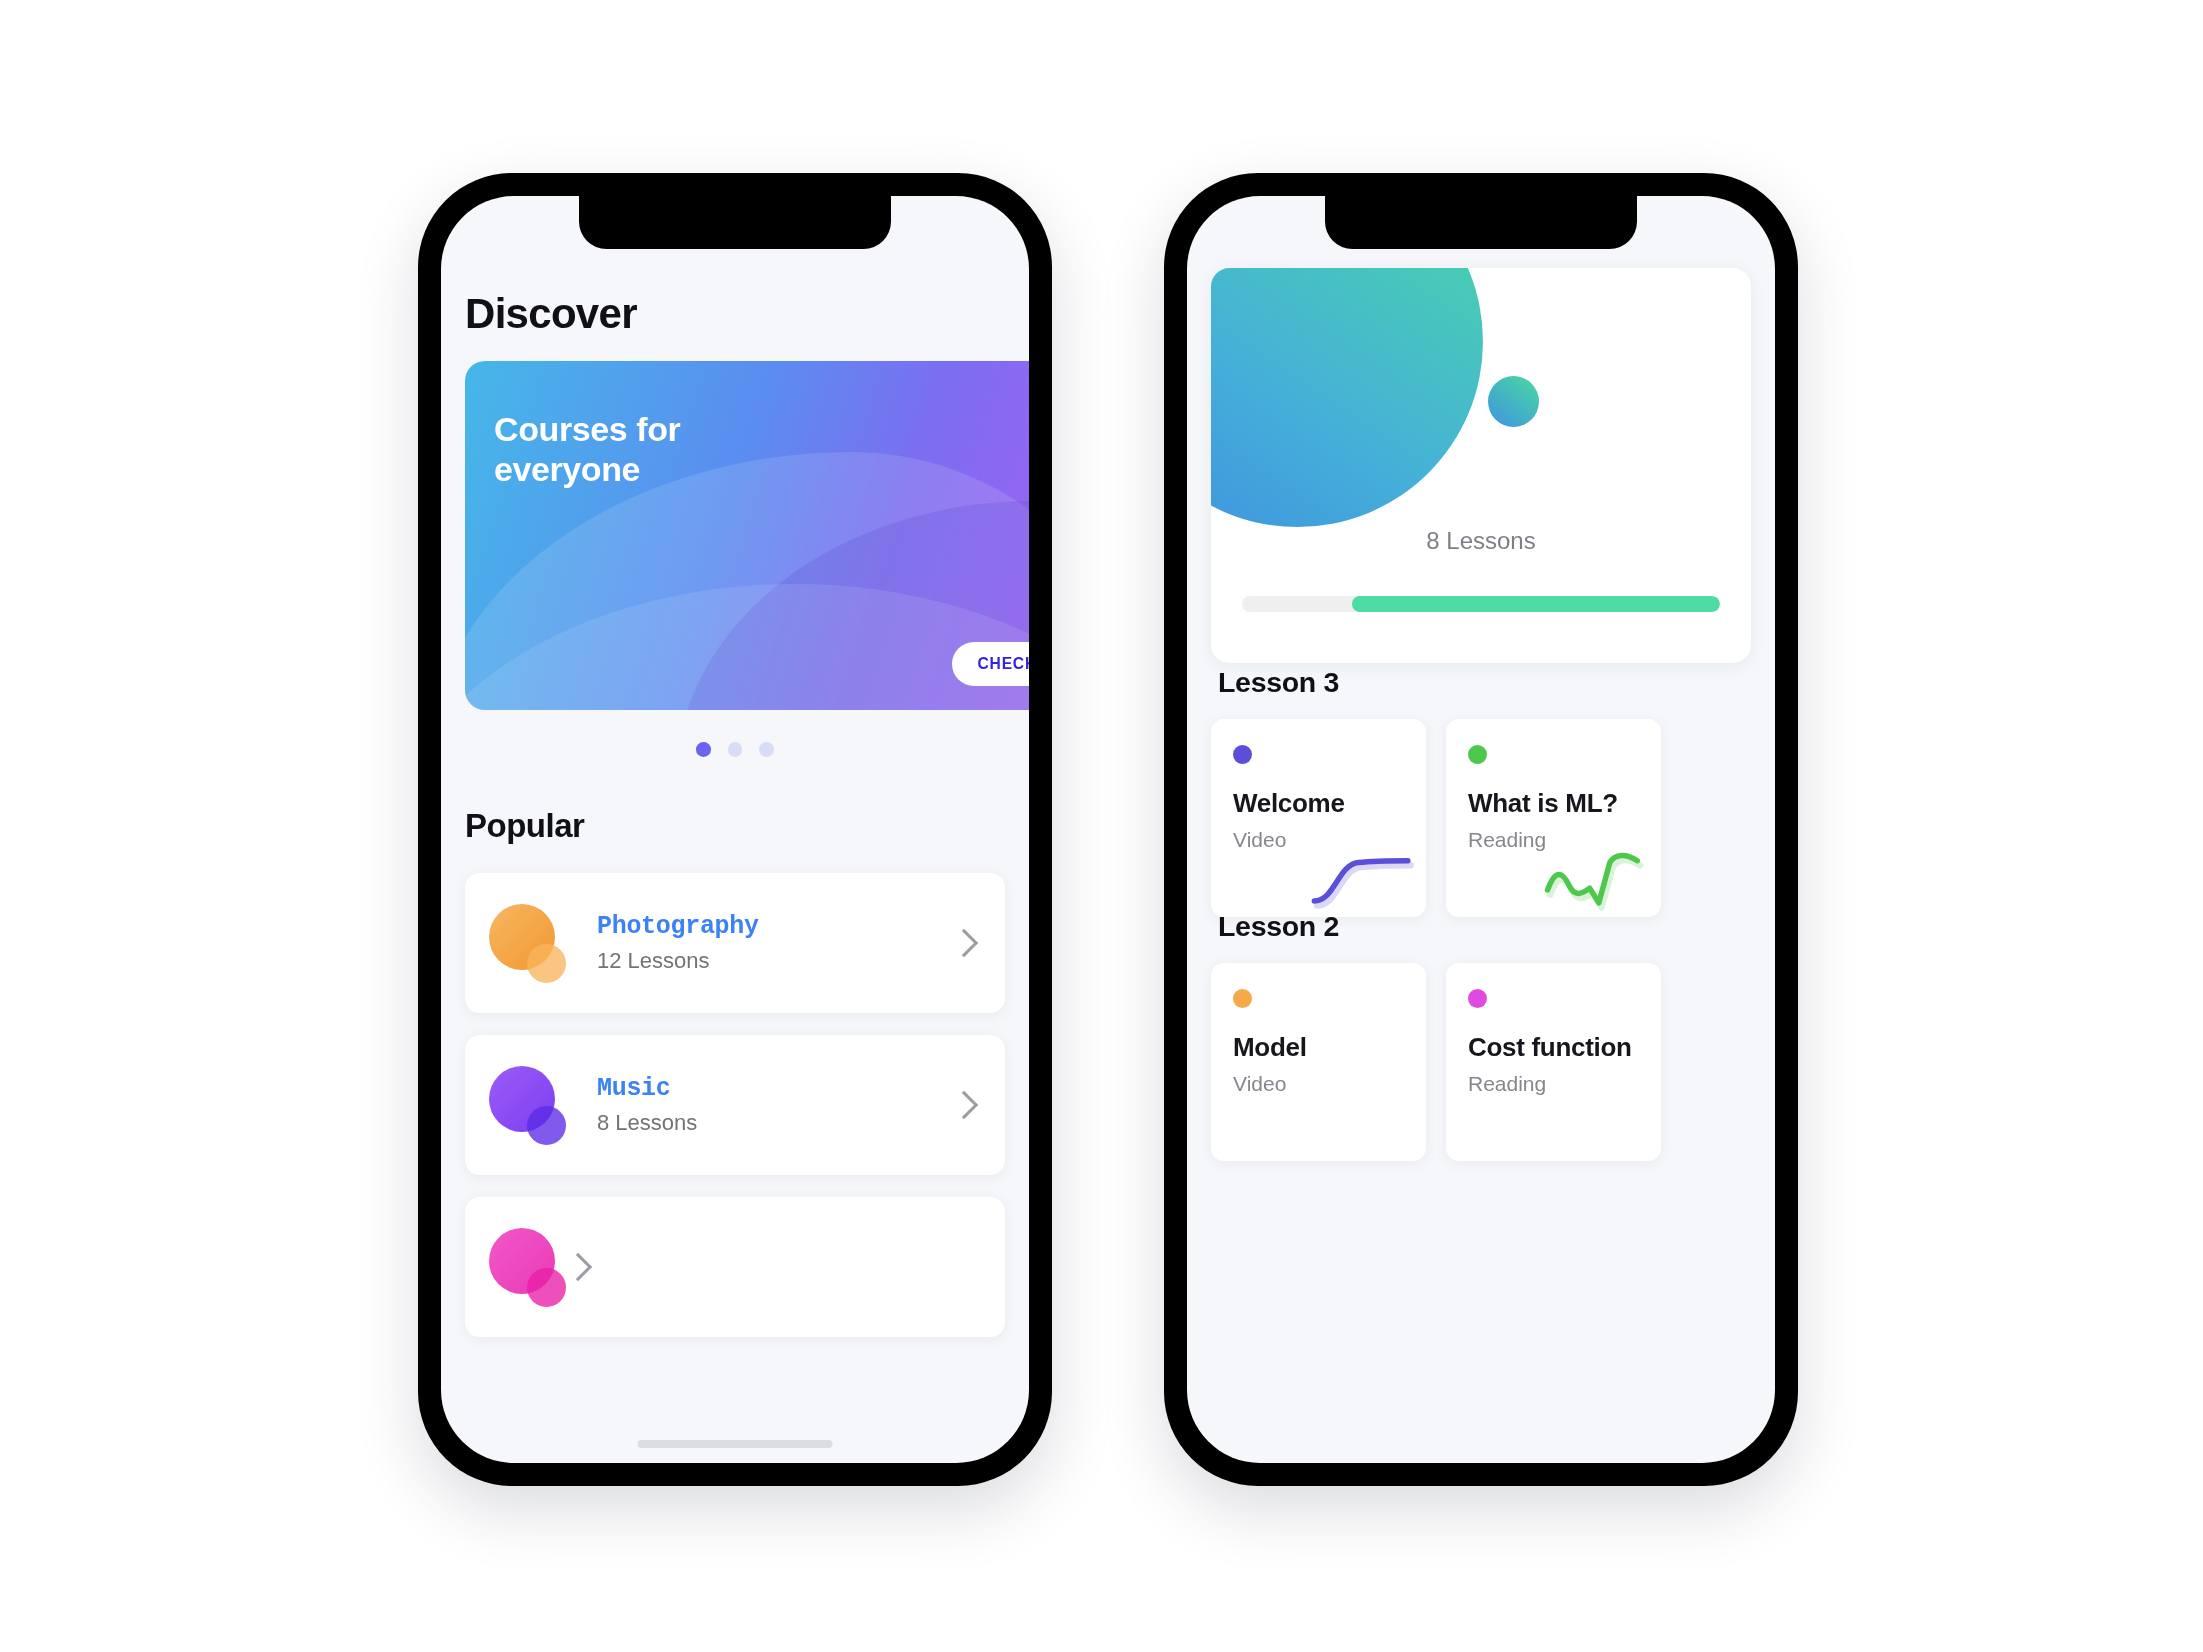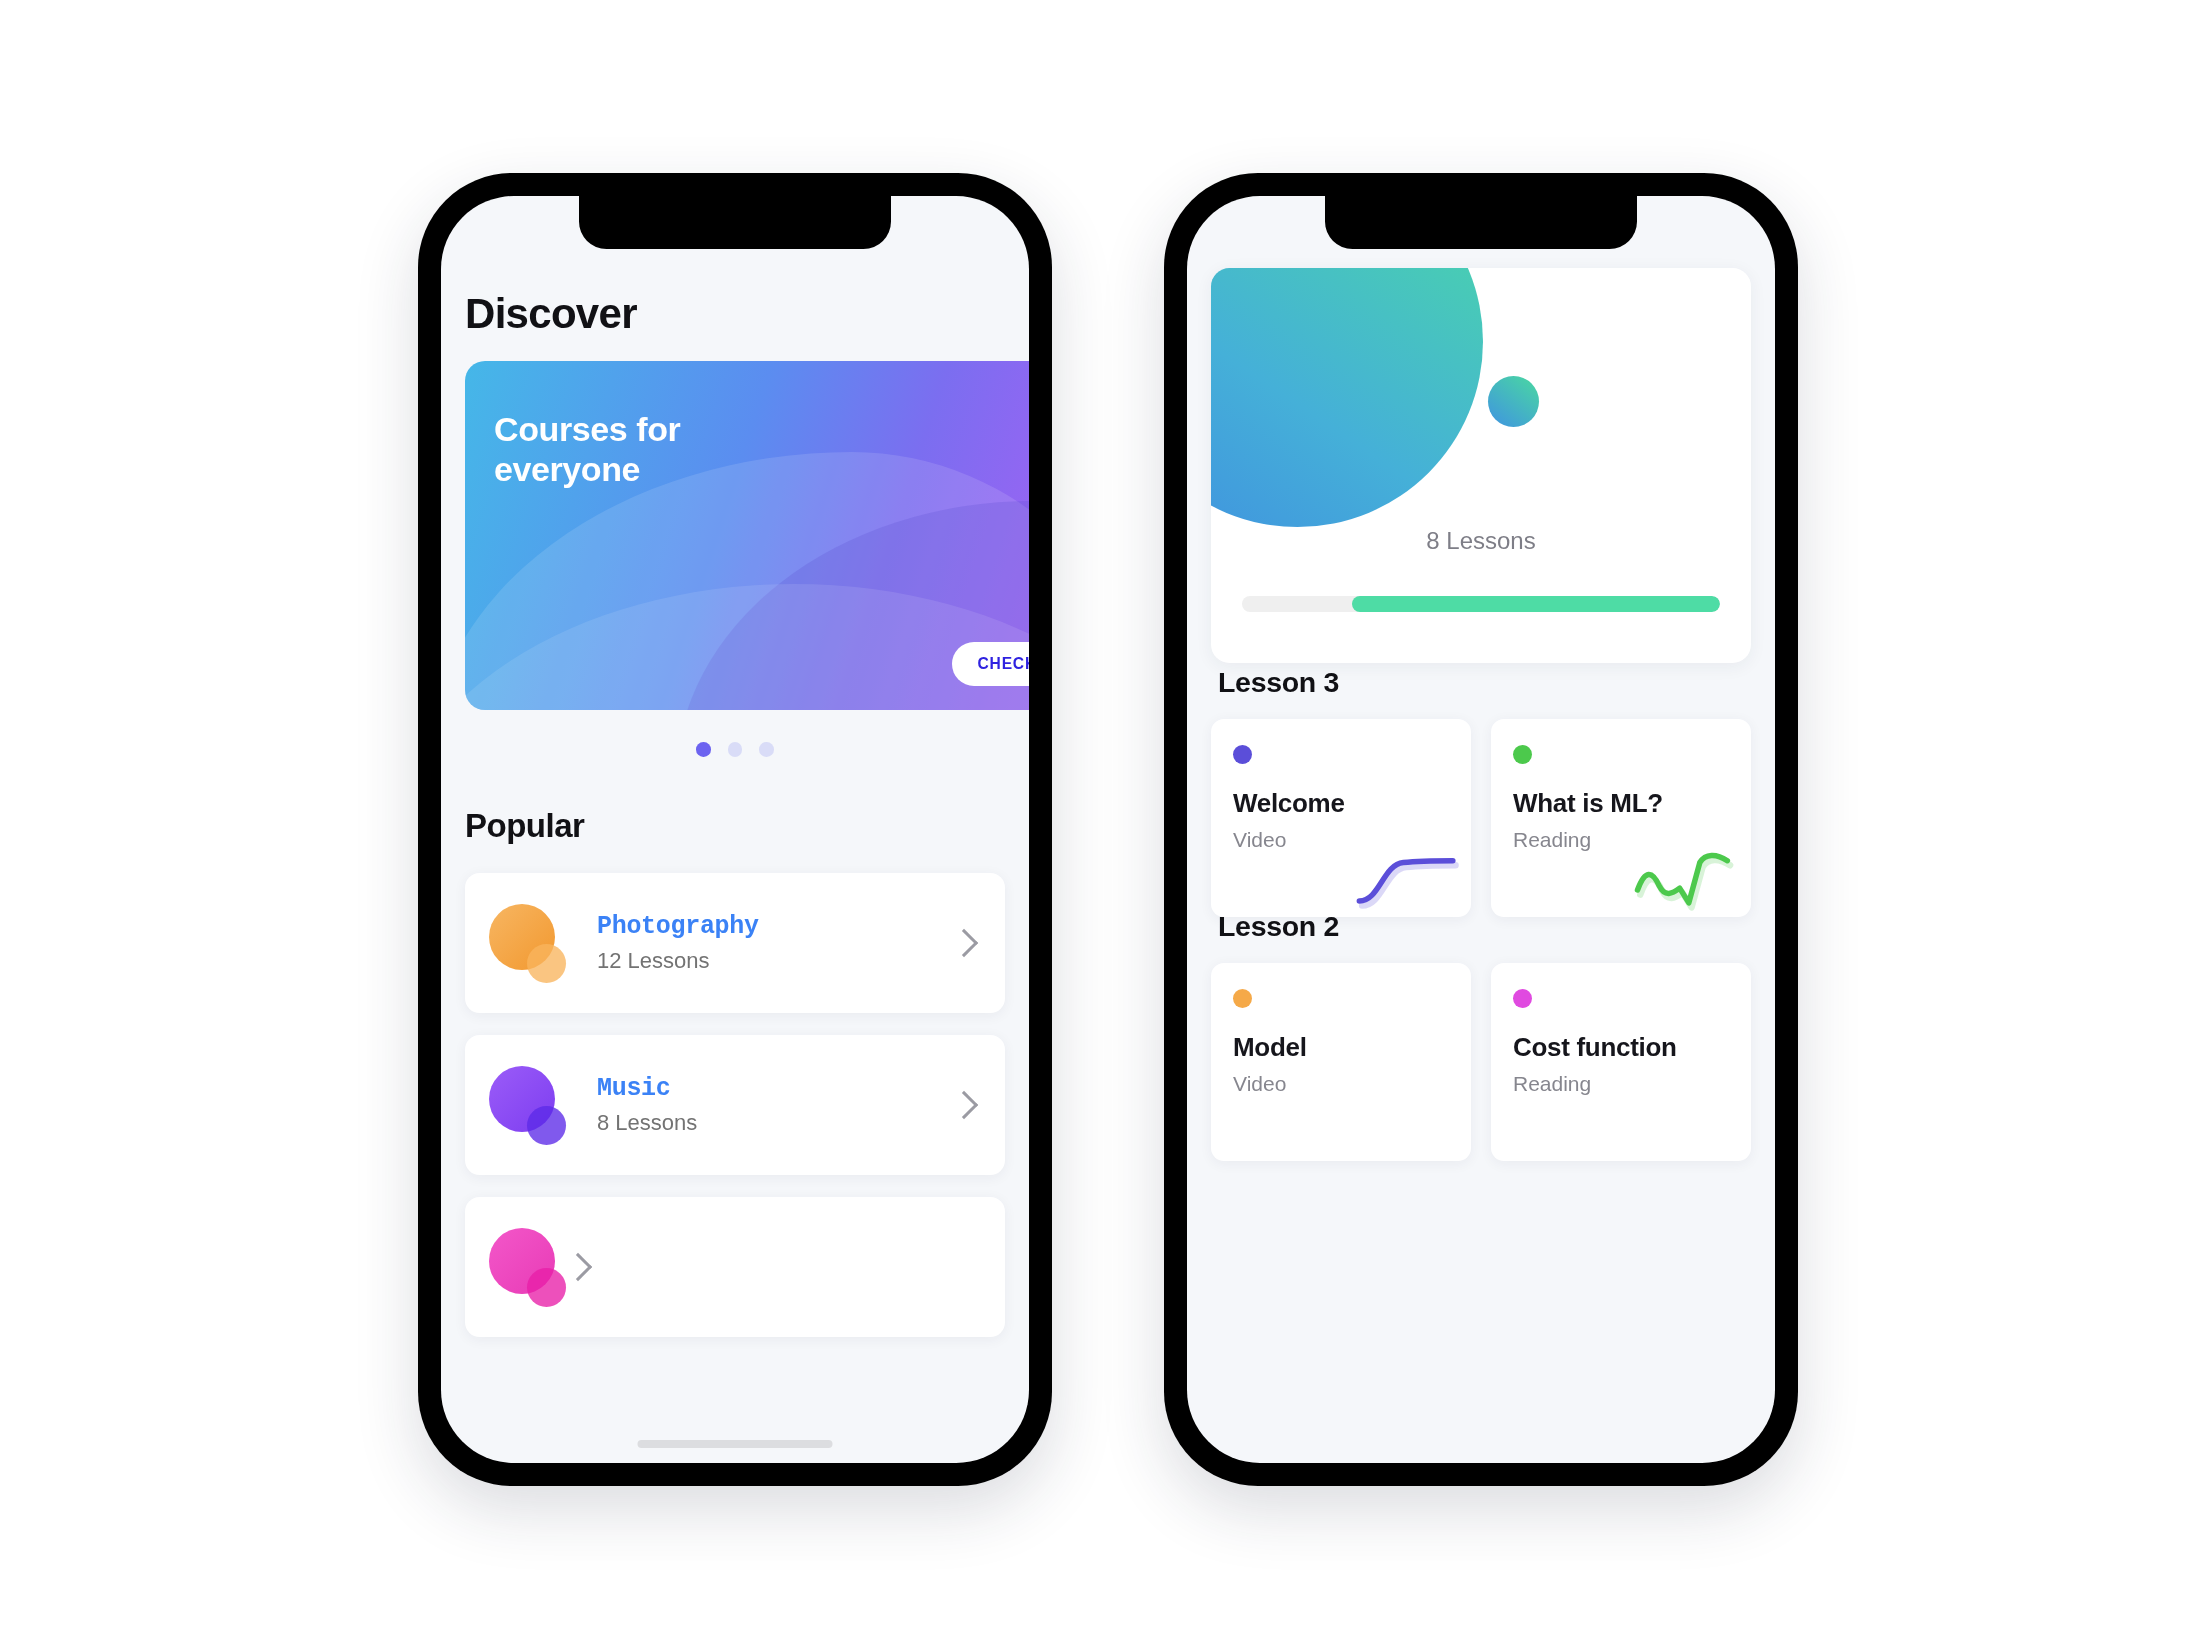--- a/index.html
+++ b/index.html
@@ -329,7 +329,7 @@
 
   .tile {
     position: relative;
-    width: 260px;
+    width: 215px;
     height: 198px;
     background: #ffffff;
     border-radius: 13px;

